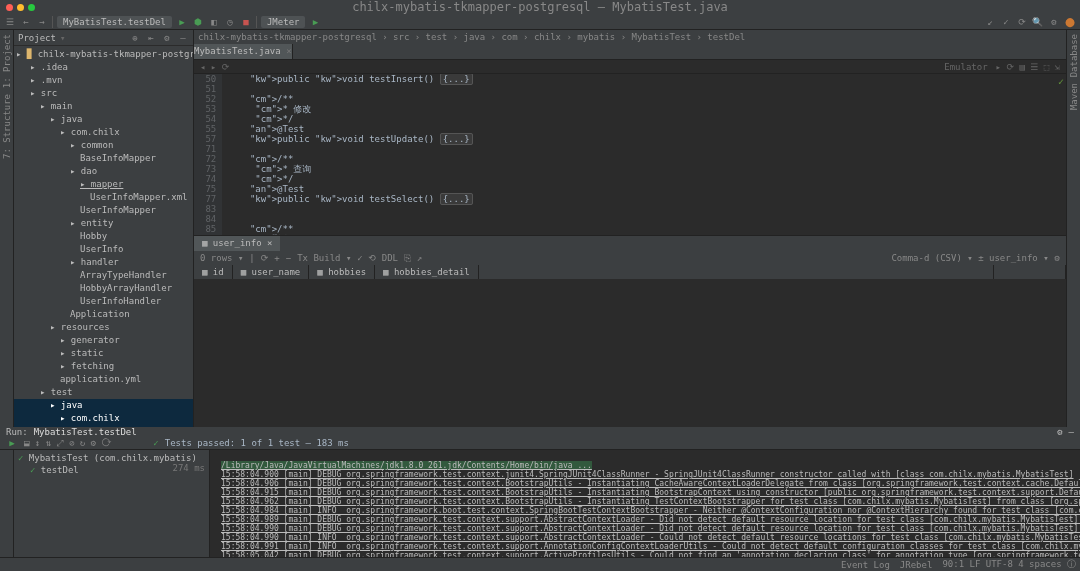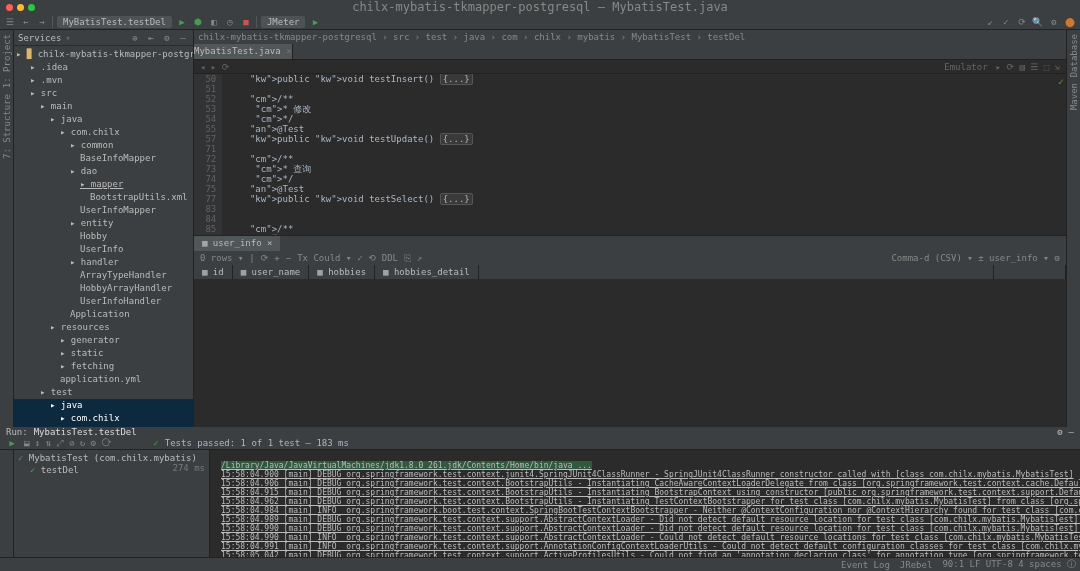--- a/index.html
+++ b/index.html
@@ -97,7 +97,7 @@
 
   <div class="sidebar">
     <div class="side-hdr">
-      <span>Services</span>
+      <span>Project</span>
       <span style="color:#666;">▾</span>
       <span class="sp"></span>
       <span class="tico">⊕</span>

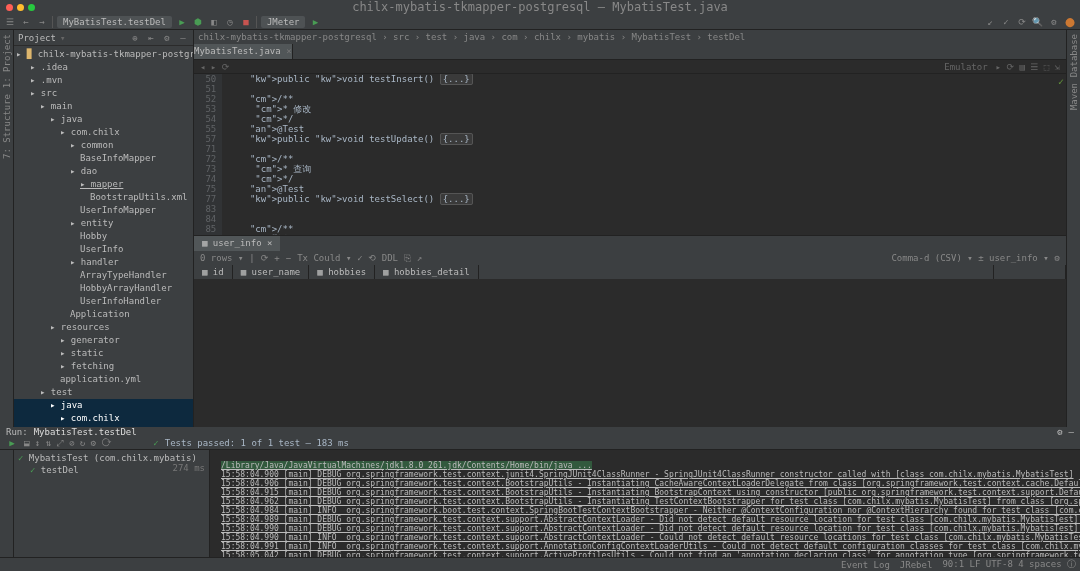--- a/index.html
+++ b/index.html
@@ -117,7 +117,7 @@
         <div class="n" style="padding-left: 66px;"> BaseInfoMapper</div>
         <div class="n" style="padding-left: 56px;">▸ dao</div>
         <div class="n" style="padding-left: 66px; text-decoration: underline;">▸ mapper</div>
-        <div class="n" style="padding-left: 76px;"> BootstrapUtils.xml</div>
+        <div class="n" style="padding-left: 76px;"> UserInfoMapper.xml</div>
         <div class="n" style="padding-left: 66px;"> UserInfoMapper</div>
         <div class="n" style="padding-left: 56px;">▸ entity</div>
         <div class="n" style="padding-left: 66px;"> Hobby</div>

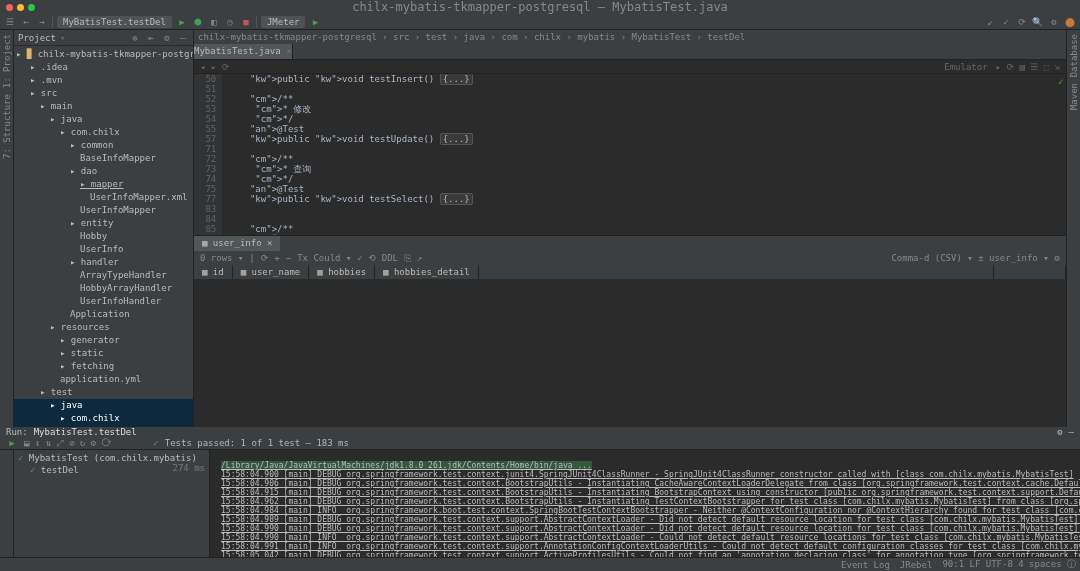--- a/index.html
+++ b/index.html
@@ -223,7 +223,7 @@
       <span>⟳</span>
       <span>+</span>
       <span>−</span>
-      <span>Tx Could ▾</span>
+      <span>Tx Build ▾</span>
       <span>✓ ⟲</span>
       <span>DDL</span>
       <span>⎘ ↗</span>

